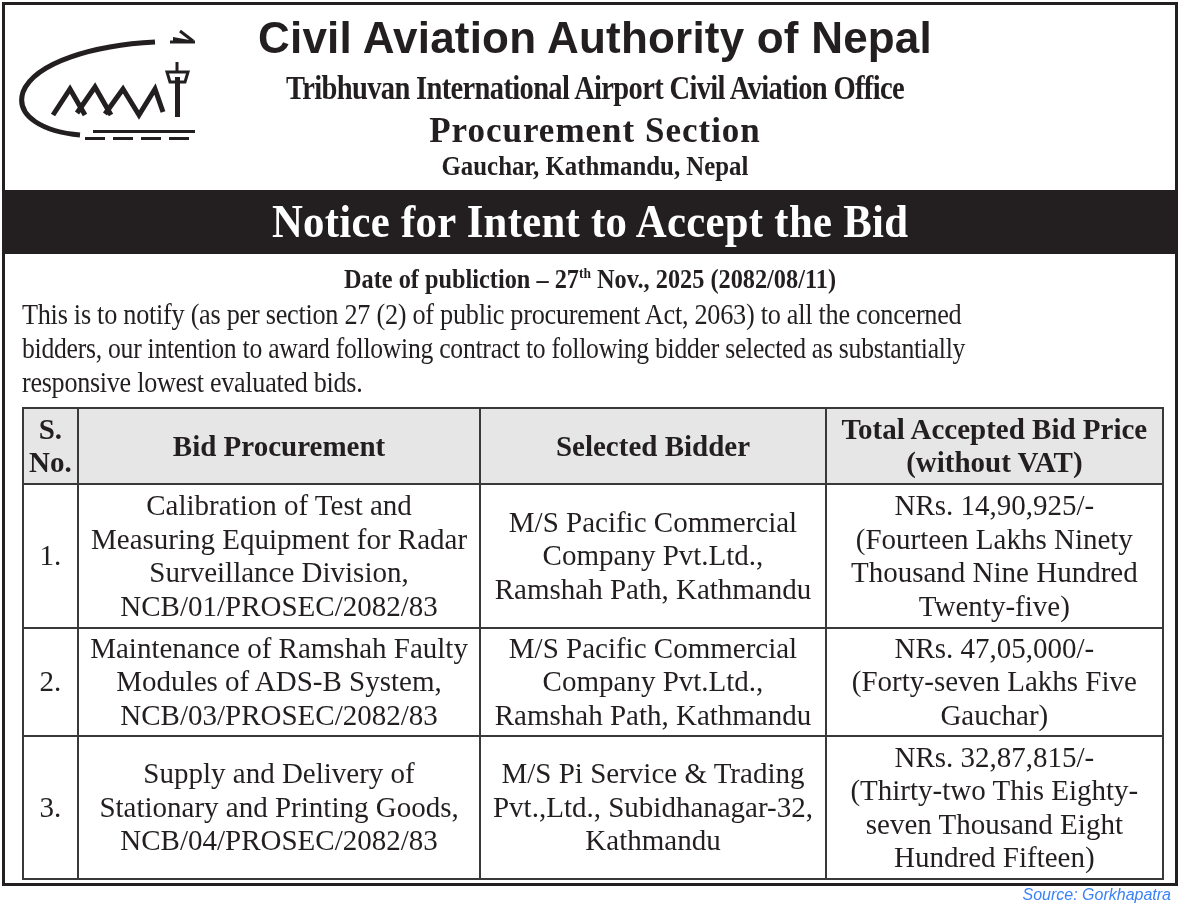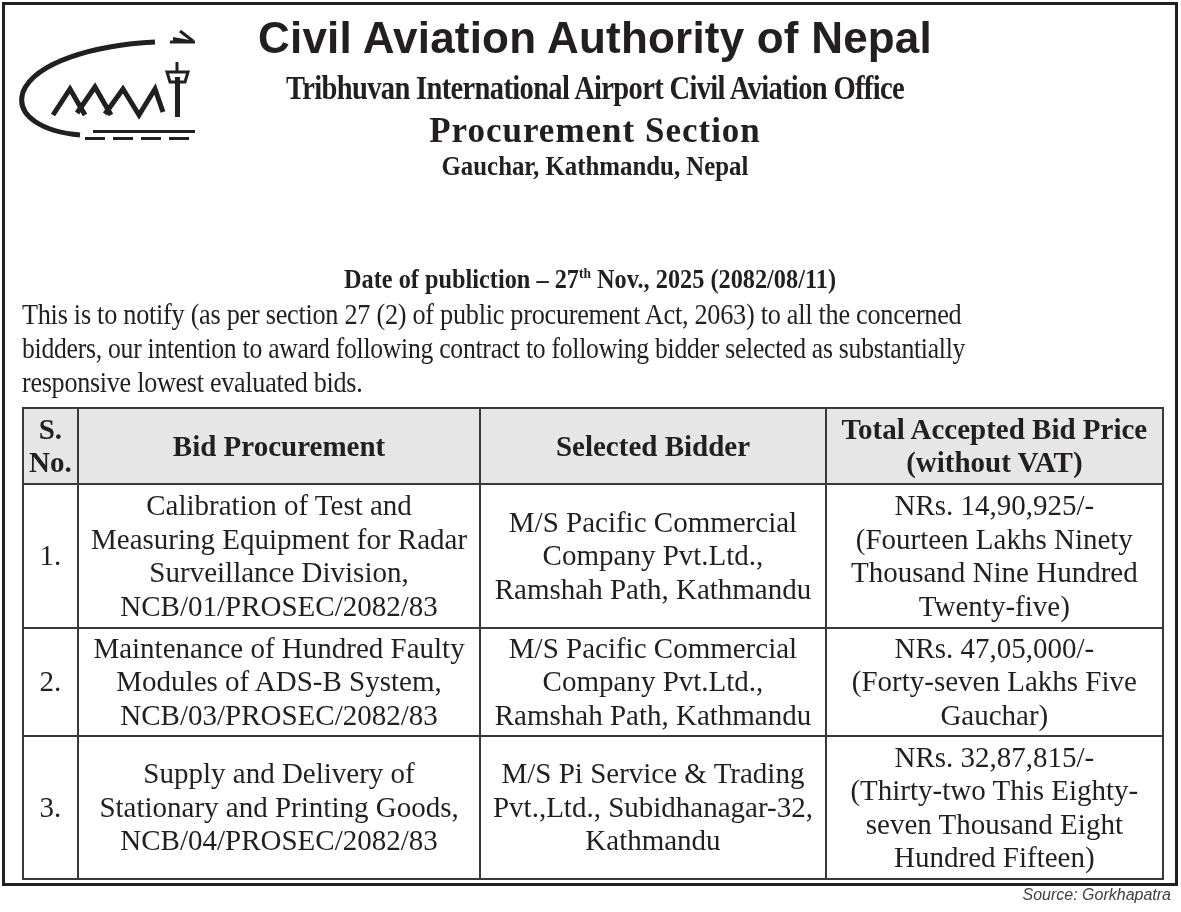--- a/index.html
+++ b/index.html
@@ -110,6 +110,9 @@
     <div class="address">Gauchar, Kathmandu, Nepal</div>
   </div>
 
+  <div class="banner">
+    <span>Notice for Intent to Accept the Bid</span>
+  </div>
 
   <div class="pubdate">
     <span>Date of publiction – 27</span><sup>th</sup><span> Nov., 2025 (2082/08/11)</span>

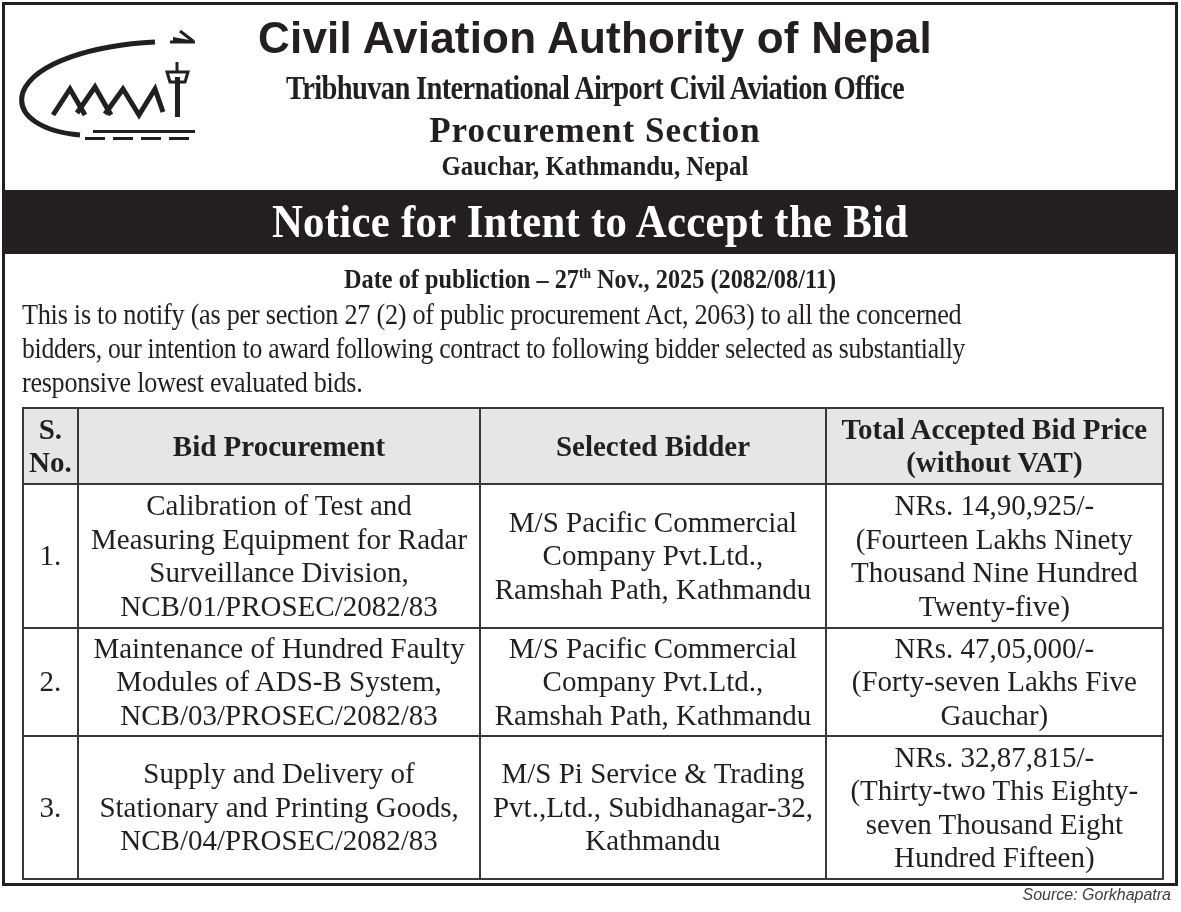--- a/index.html
+++ b/index.html
@@ -163,7 +163,7 @@
       <tr class="row2">
         <td>2.</td>
         <td>
-          <span class="line">Maintenance of Hundred Faulty</span>
+          <span class="line">Maintenance of Ramshah Faulty</span>
           <span class="line">Modules of ADS-B System,</span>
           <span class="line">NCB/03/PROSEC/2082/83</span>
         </td>

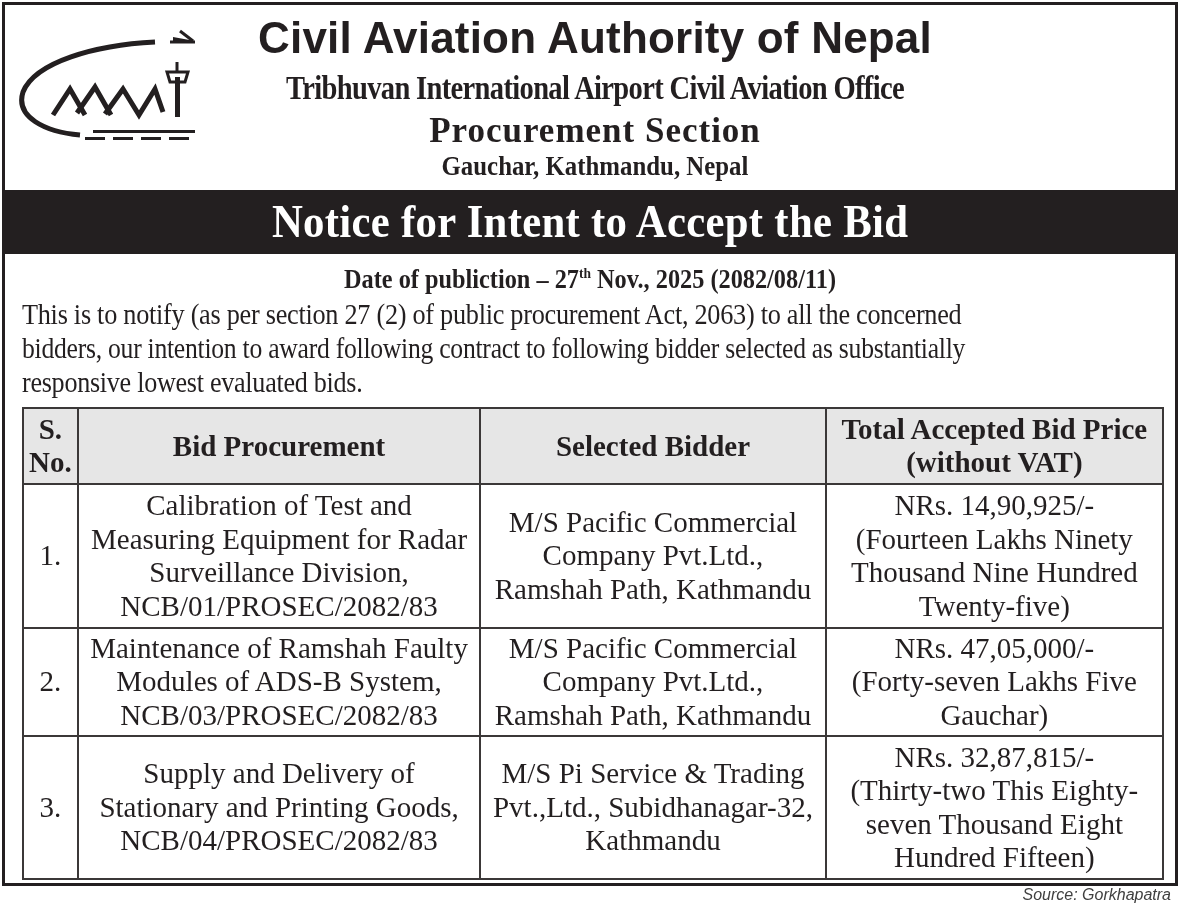--- a/index.html
+++ b/index.html
@@ -69,7 +69,7 @@
 
   .source {
     position: absolute; right: 10px; top: 886px;
-    font-family: "Liberation Sans", sans-serif; font-style: italic; font-size: 16px; color: #404040;
+    font-family: "Liberation Sans", sans-serif; font-style: italic; font-size: 16px; color: #3b82f6;
   }
 </style>
 </head>

